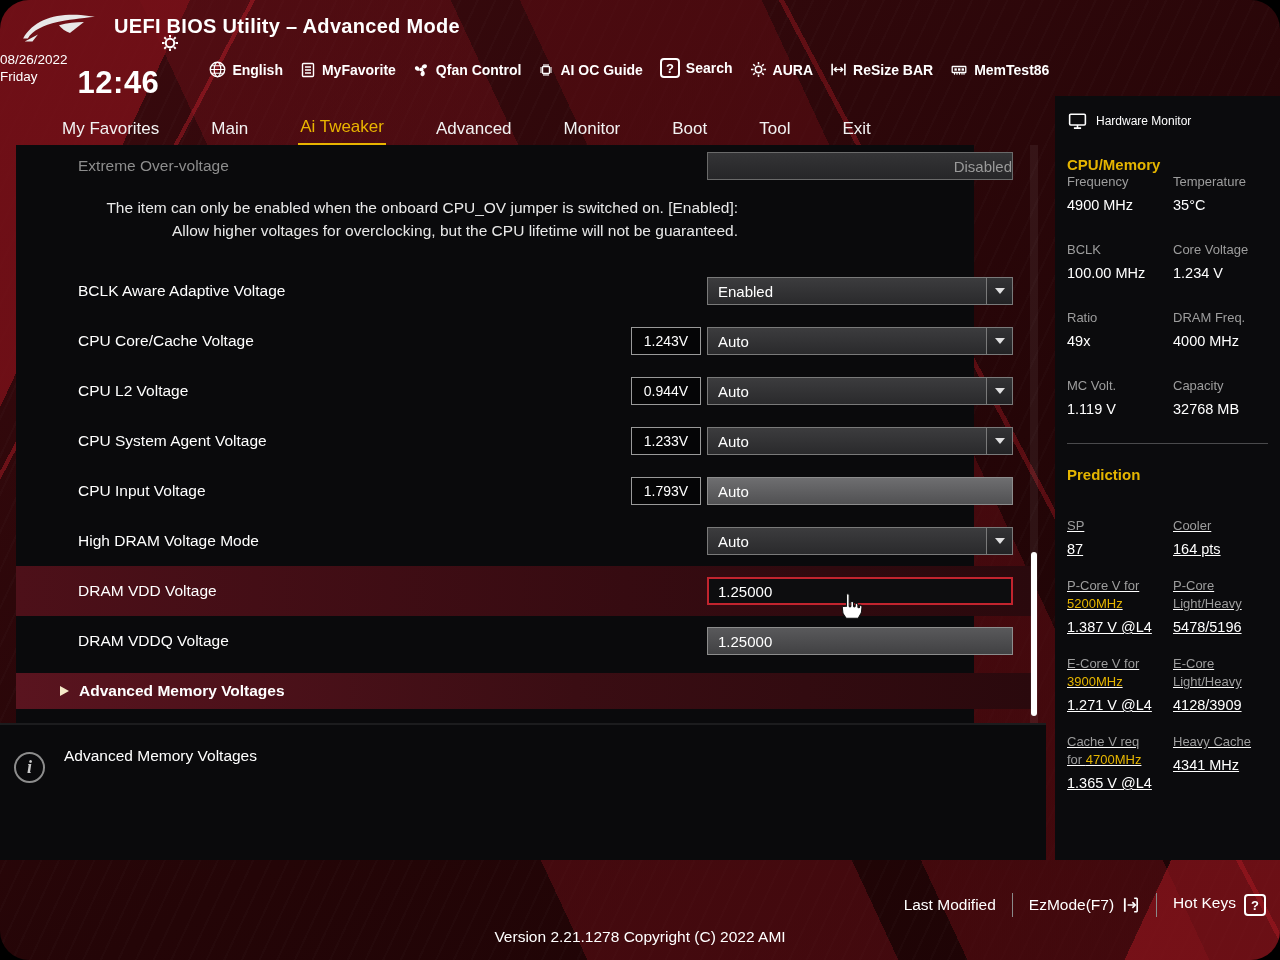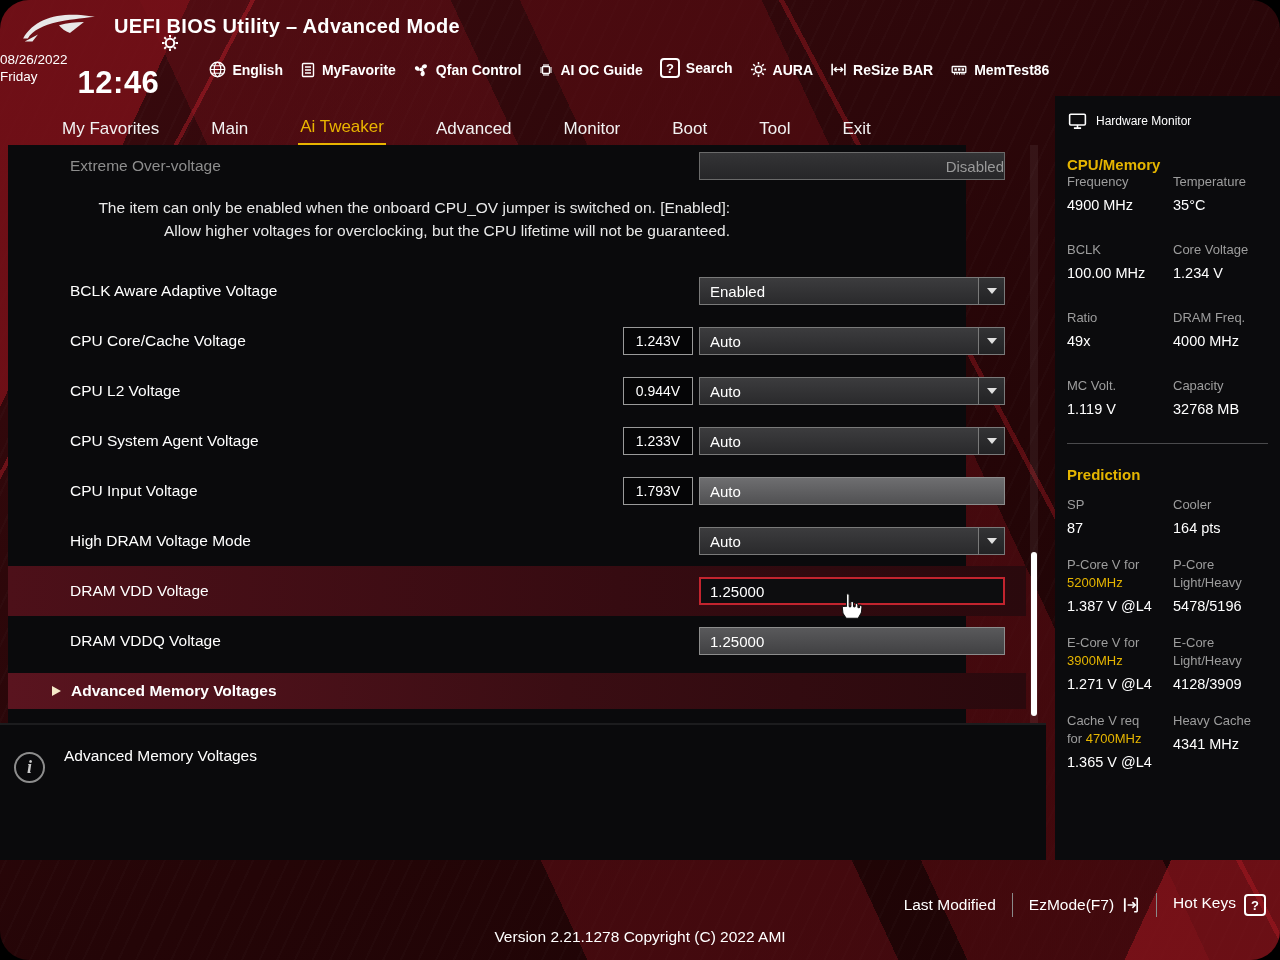--- a/index.html
+++ b/index.html
@@ -39,7 +39,7 @@
   .tab { font-size:17px; color:#f2f2f2; cursor:pointer; padding:6px 2px; position:relative; white-space:nowrap; }
   .tab.active { color:#e9b400; border-bottom:2px solid #e9b400; }
   
-  .content { position:absolute; top:145px; left:8px; width:958px; height:578px; background:#0a0a0c; }
+  .content { position:absolute; top:145px; left:16px; width:958px; height:578px; background:#0a0a0c; }
   .srow { position:absolute; left:0; width:1046px; height:50px; }
   .slabel { position:absolute; left:62px; top:0; line-height:50px; font-size:15.5px; color:#fff; }
   .slabel.muted { color:#8d8d8d; }

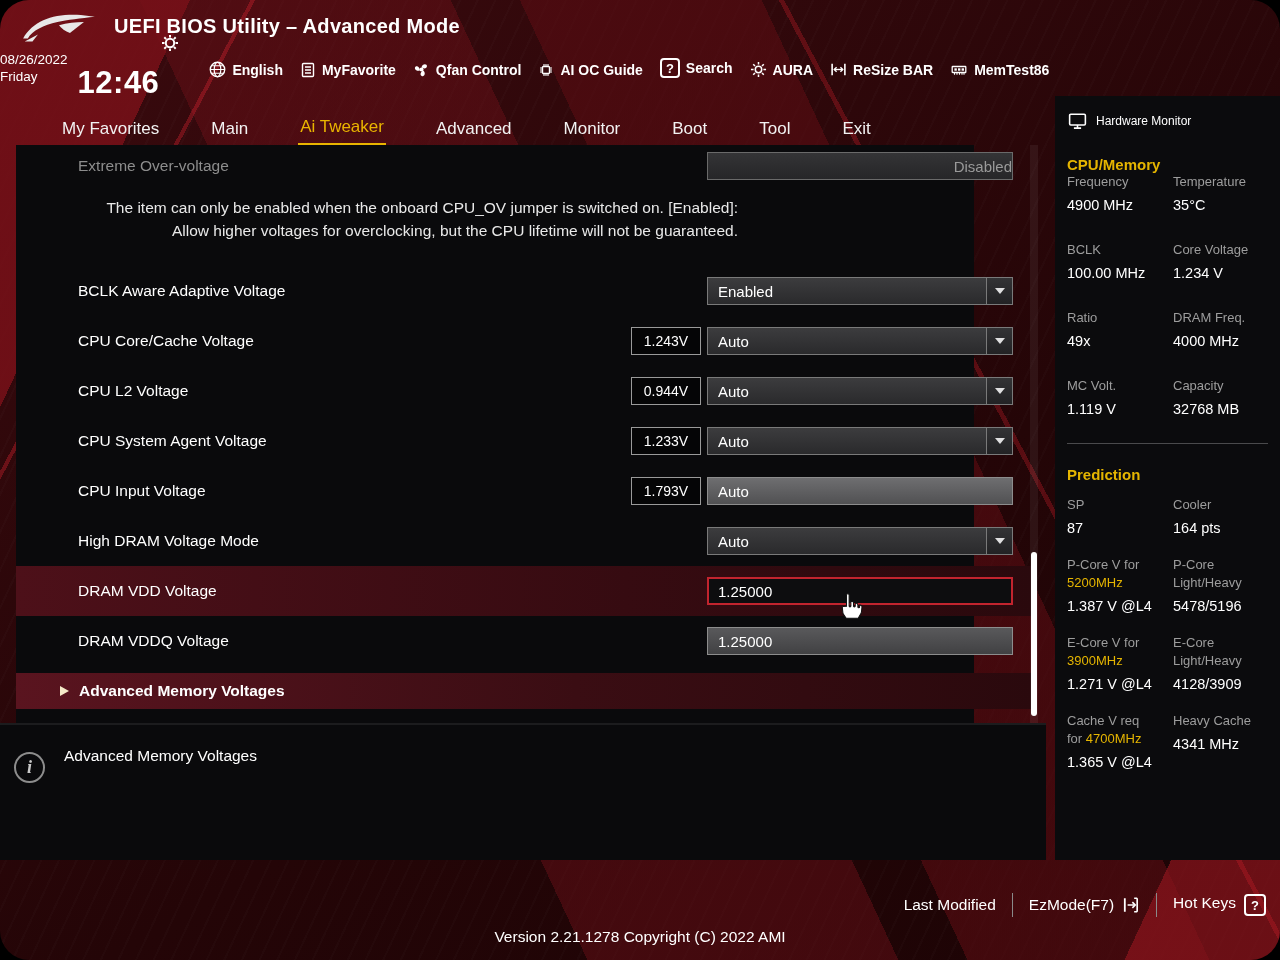--- a/index.html
+++ b/index.html
@@ -90,7 +90,7 @@
   .hm-label { font-size:13px; color:#9d9d9d; line-height:18px; }
   .hm-value { font-size:14.5px; color:#fff; margin-top:6px; }
   .hm-div { margin:26px 2px 0 0; border-top:1px solid #4a4a4c; }
-  .pred-grid { margin-top:13px; display:grid; grid-template-columns:104px auto; column-gap:2px; row-gap:20px; }
+  .pred-grid { margin-top:34px; display:grid; grid-template-columns:104px auto; column-gap:2px; row-gap:20px;text-decoration:underline; }
   .hl-yellow { color:#e5b500; }
   
   .footer-bar { position:absolute; top:886px; left:0; right:14px; height:38px; display:flex; justify-content:flex-end; align-items:center; gap:16px; }

